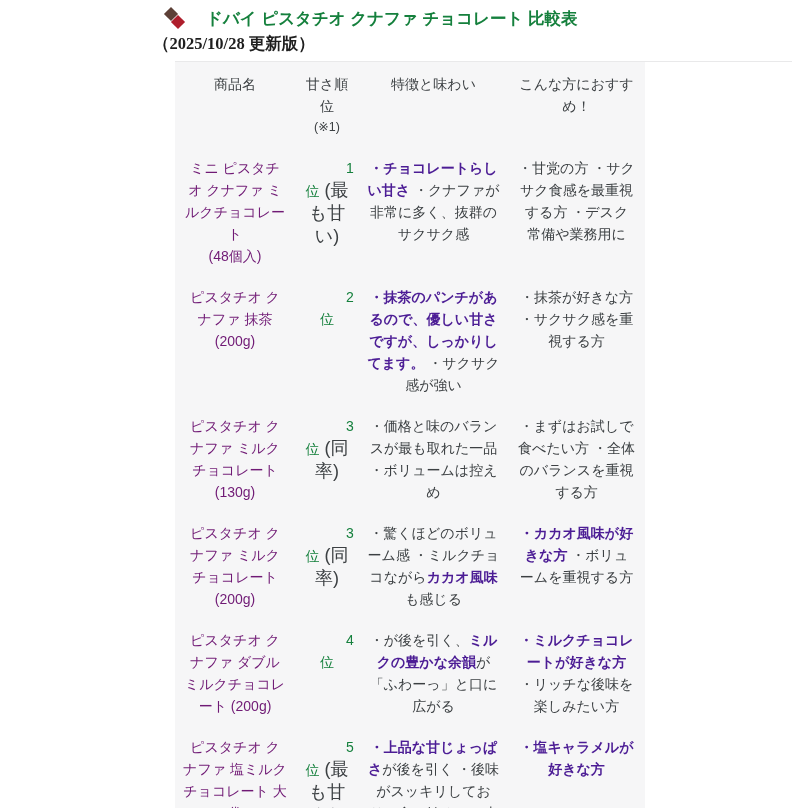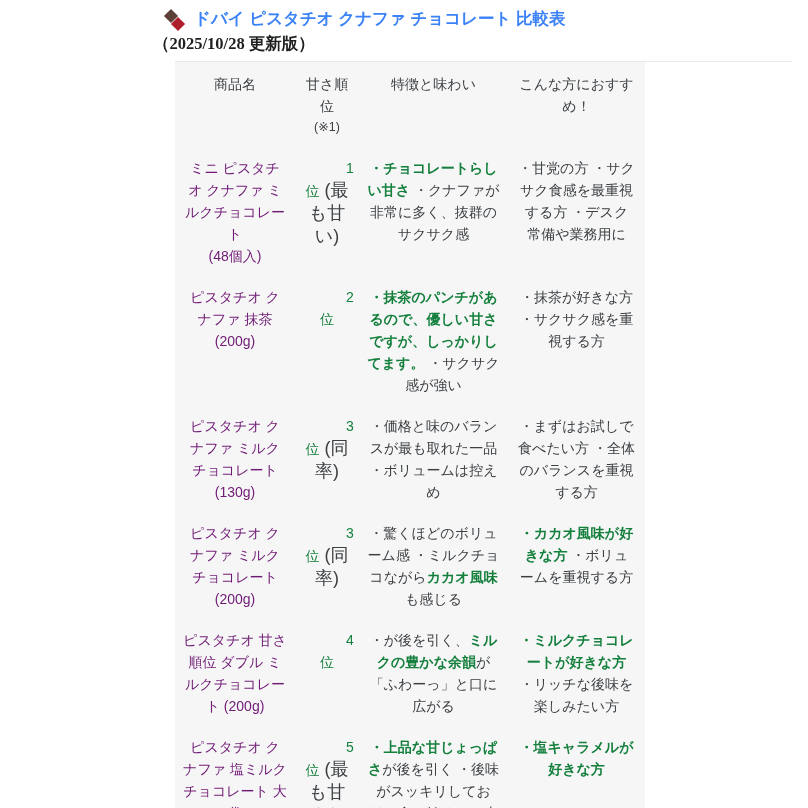--- a/index.html
+++ b/index.html
@@ -13,8 +13,8 @@
   
   .doc-header{width:630px;}
   h1.title-line1{
-    margin:0;font-size:16.5px;font-weight:700;color:#3b82f6;
-    line-height:25px;display:flex;align-items:flex-end;gap:8px;
+    margin:0;font-size:16.5px;font-weight:700;color:#15803d;
+    line-height:25px;display:flex;align-items:center;gap:20px;
   }
   .title-line2{
     font-size:16.5px;font-weight:700;color:#1f1f1f;line-height:25px;margin-left:-10px;font-family:Liberation Serif, serif;

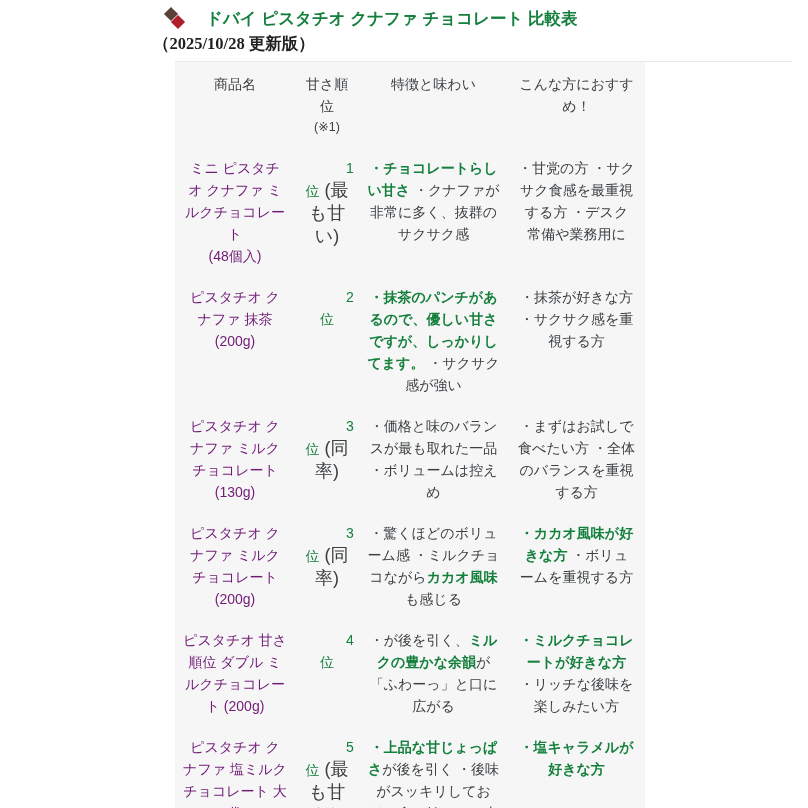--- a/index.html
+++ b/index.html
@@ -39,7 +39,7 @@
   table.cmp th{padding-top:11px;color:#3c4043;}
   th .hdr-note{display:block;font-size:12.5px;line-height:21px;}
   td.name-cell{font-weight:700;color:#701a75;}
-  .bseg{font-weight:700;color:#15803d;}
+  .bseg{font-weight:700;color:#4c1d95;}
   .rank-num{font-weight:400;color:#15803d;margin-left:41px;}
   .rank-q{font-size:18px;color:#3c4043;}
 </style>

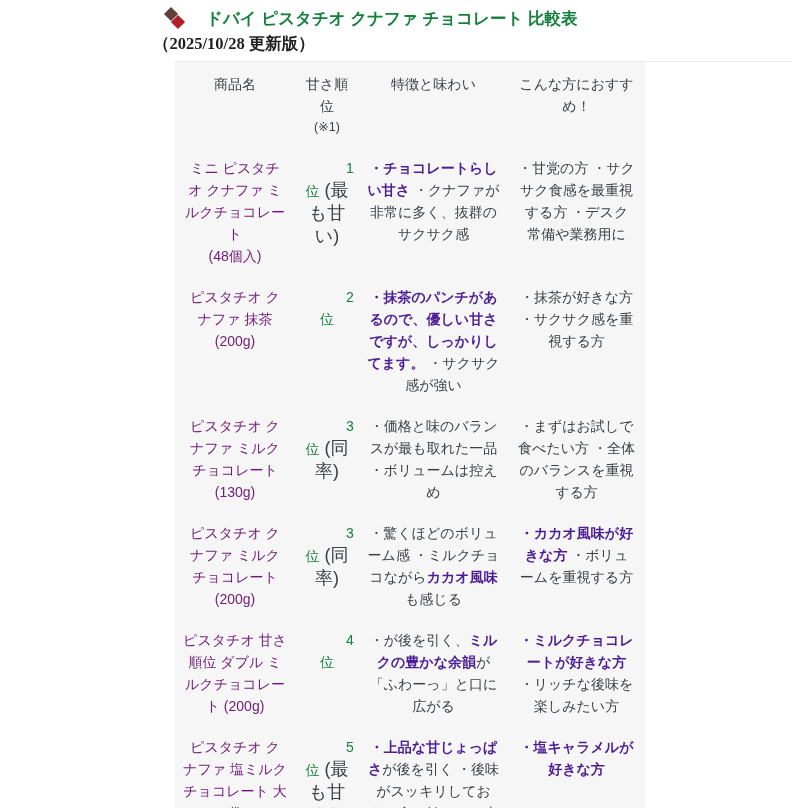--- a/index.html
+++ b/index.html
@@ -110,7 +110,7 @@
             <td><span class="bseg">・カカオ風味が好きな方</span><span> ・ボリュームを重視する方</span></td>
           </tr>
           <tr>
-            <td class="name-cell"><span>ピスタチオ 甘さ順位 ダブル ミルクチョコレート (200g)</span></td>
+            <td class="name-cell"><span>ピスタチオ クナファ ダブル ミルクチョコレート (200g)</span></td>
             <td><span class="rank-num">4位</span></td>
             <td><span>・が後を引く、</span><span class="bseg">ミルクの豊かな余韻</span><span>が「ふわーっ」と口に広がる</span></td>
             <td><span class="bseg">・ミルクチョコレートが好きな方</span><span> ・リッチな後味を楽しみたい方</span></td>

